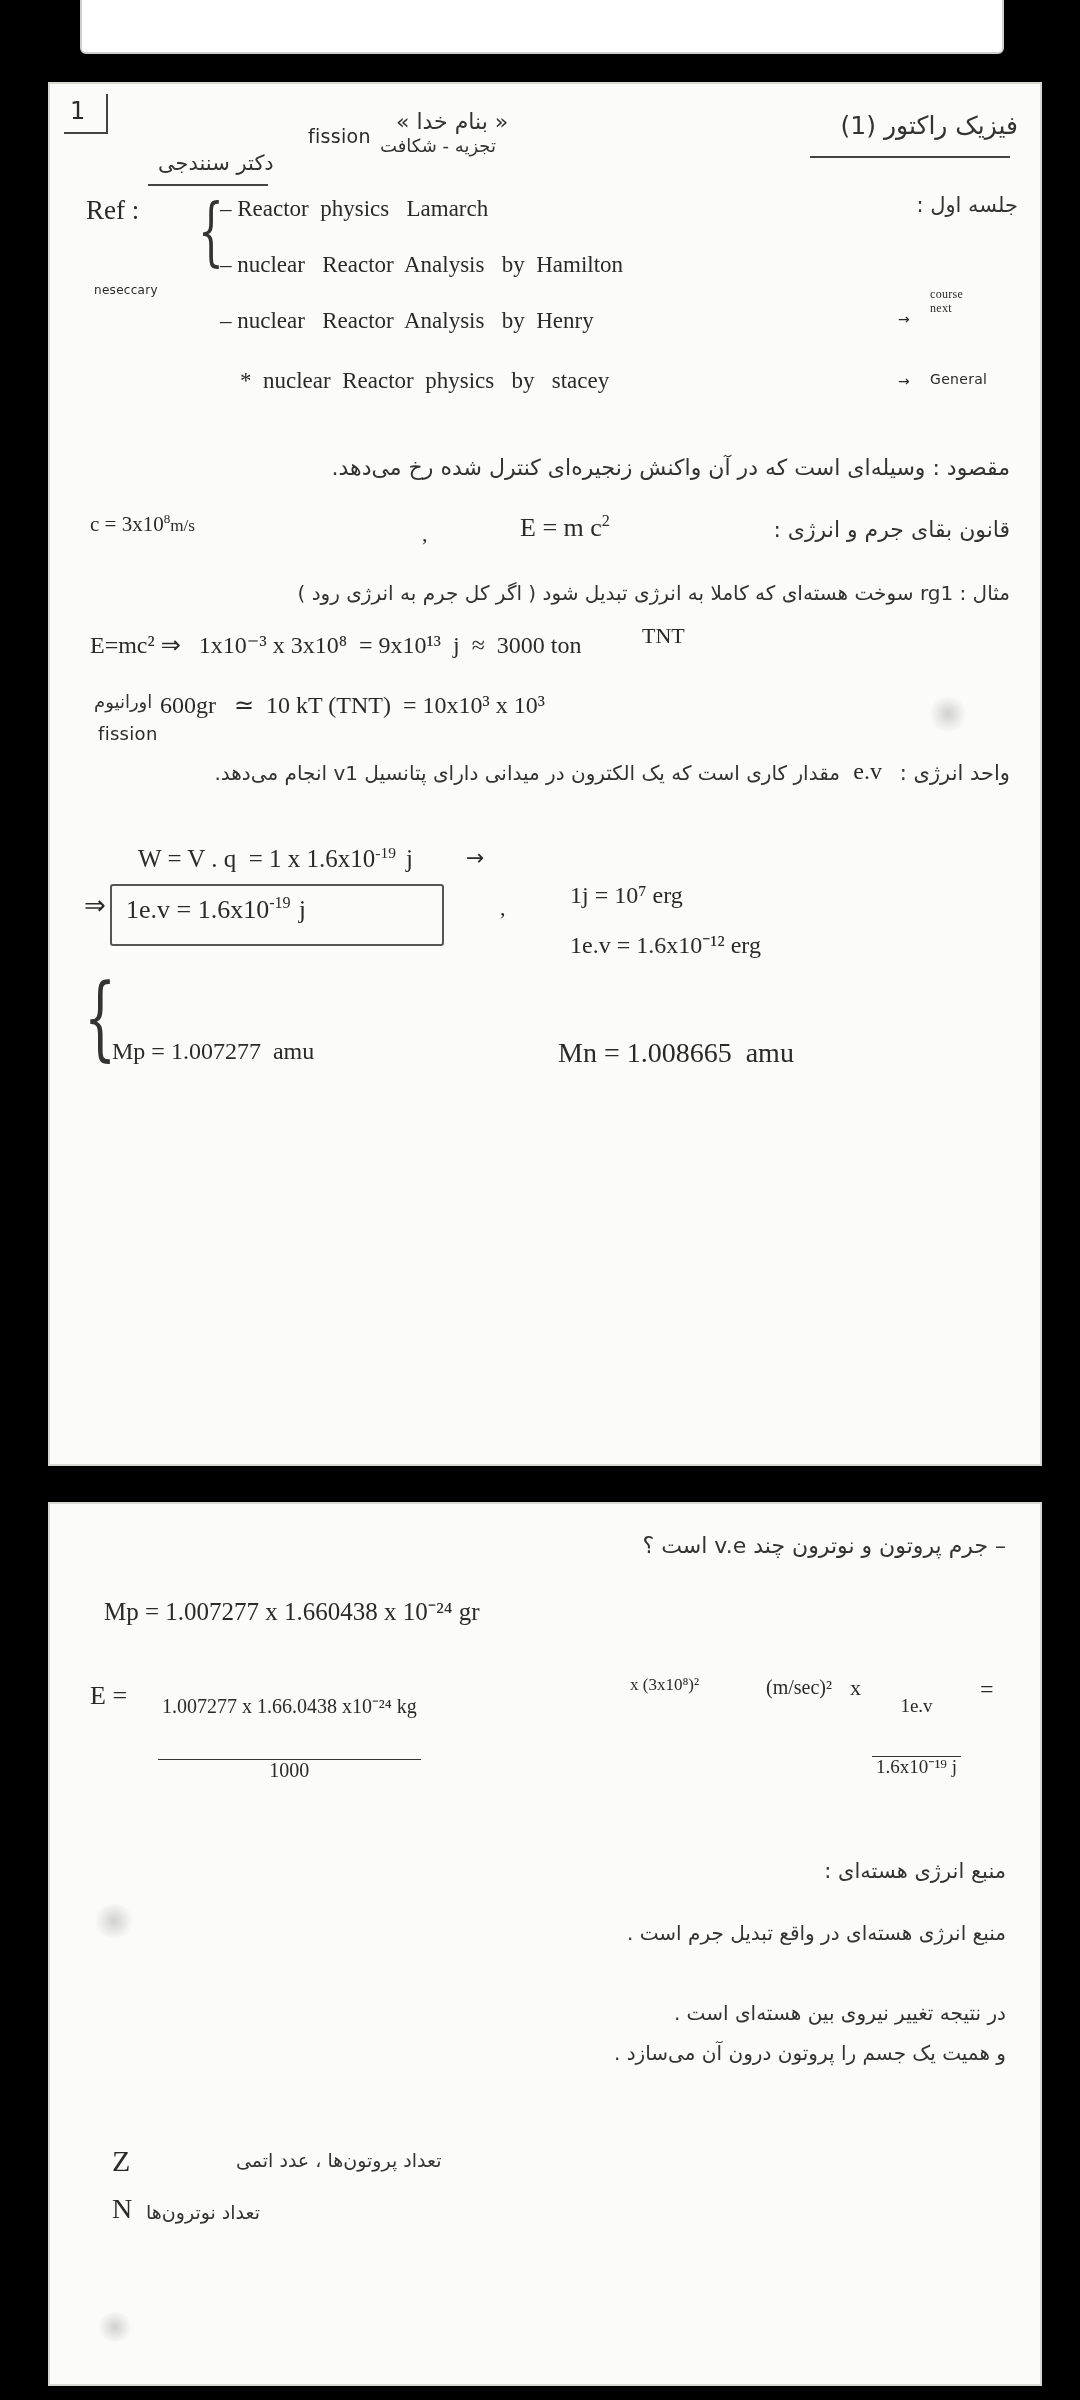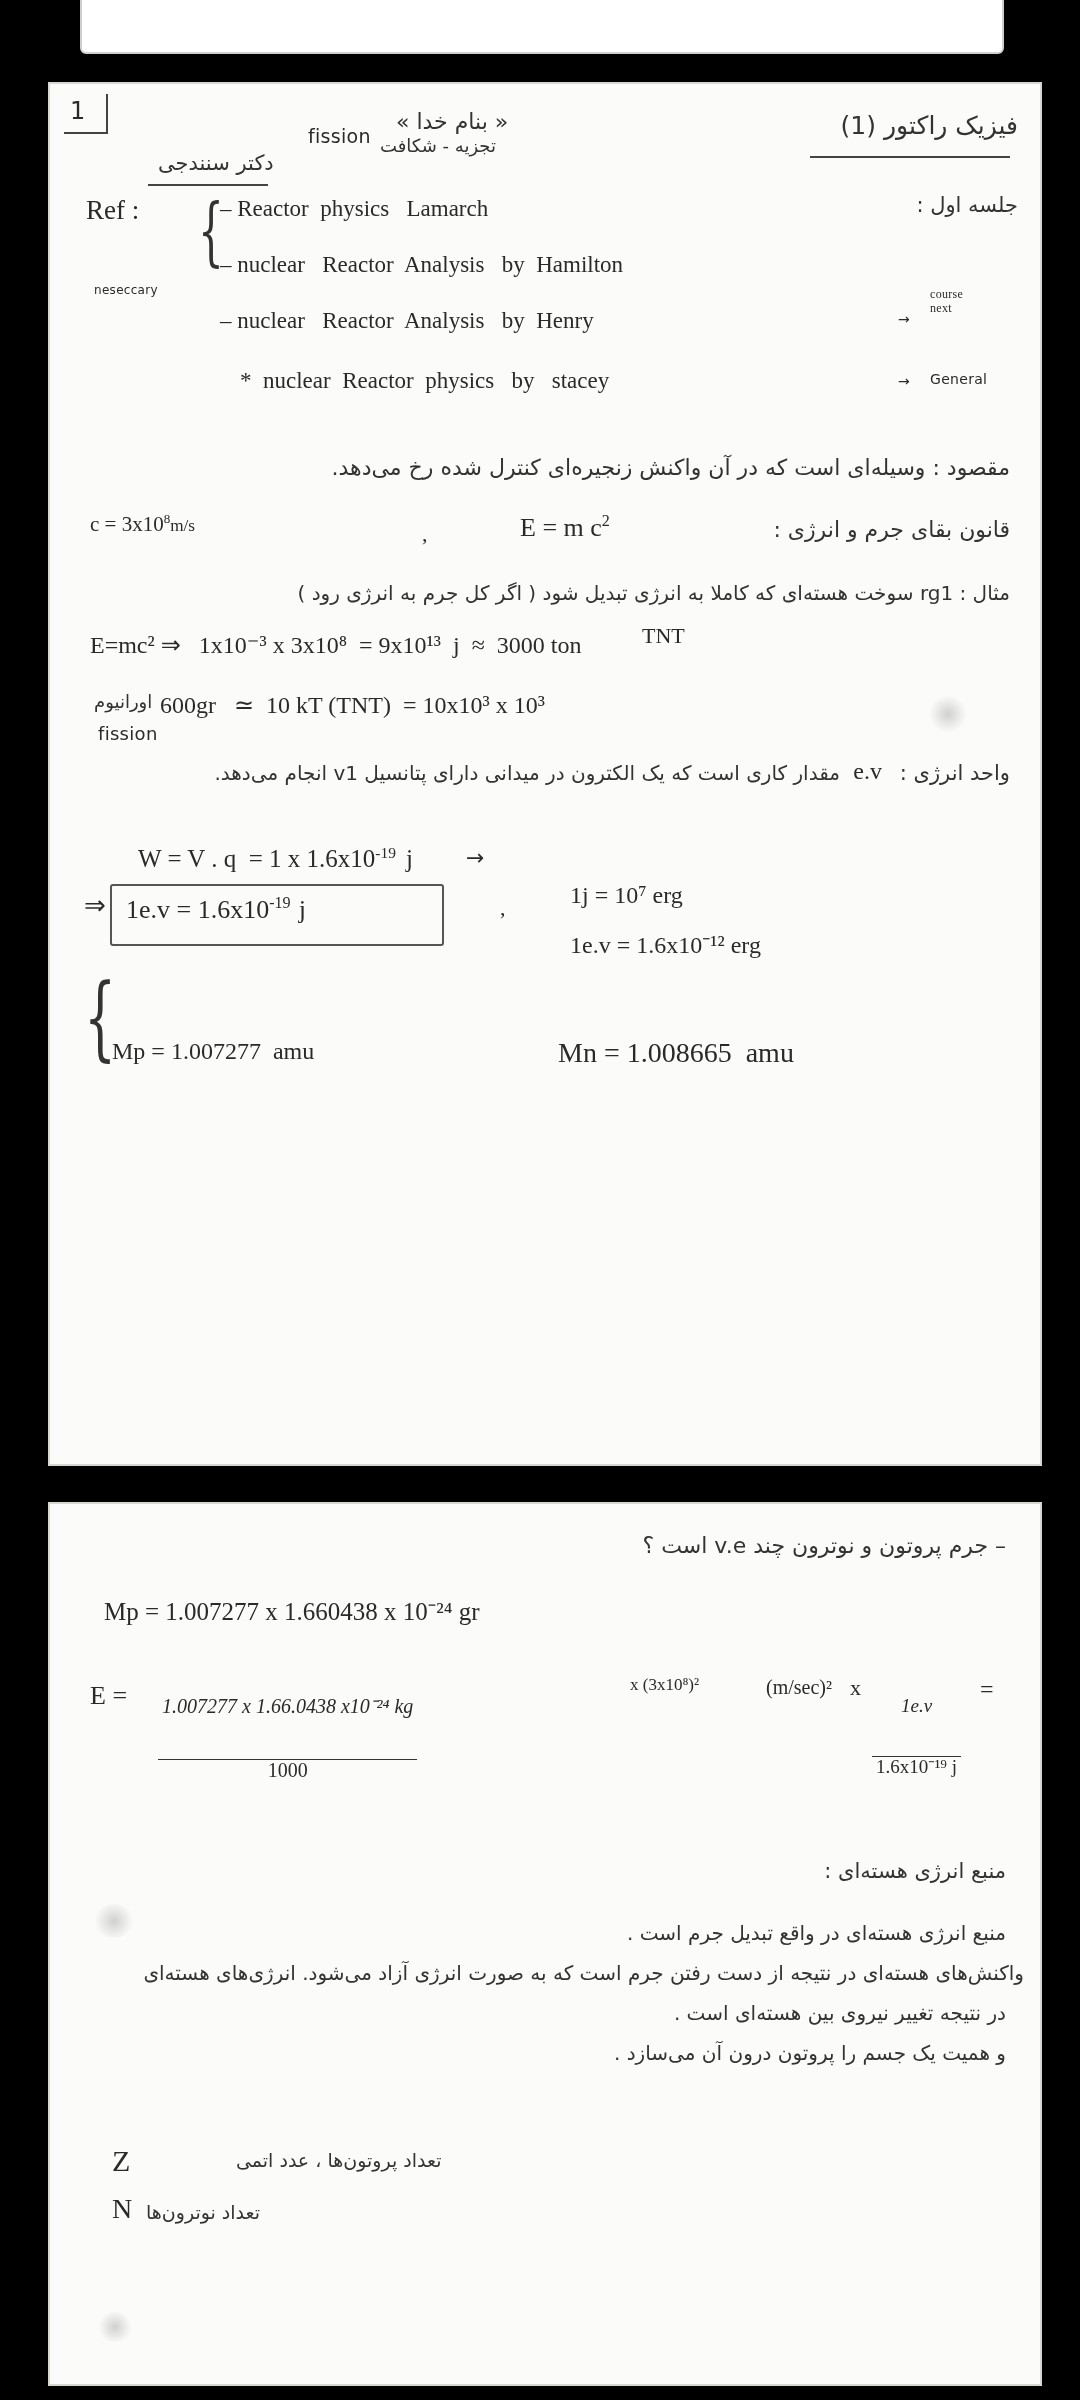--- a/index.html
+++ b/index.html
@@ -107,7 +107,7 @@
     vertical-align: middle;
     line-height: 1.05;
   }
-  .frac .num { display: block; padding: 0 4px; font-style: italic; }
+  .frac .num { display: block; padding: 0 4px; }
   .frac .den { display: block; border-top: 1.5px solid #333; padding: 0 4px; }
 
   .brace {

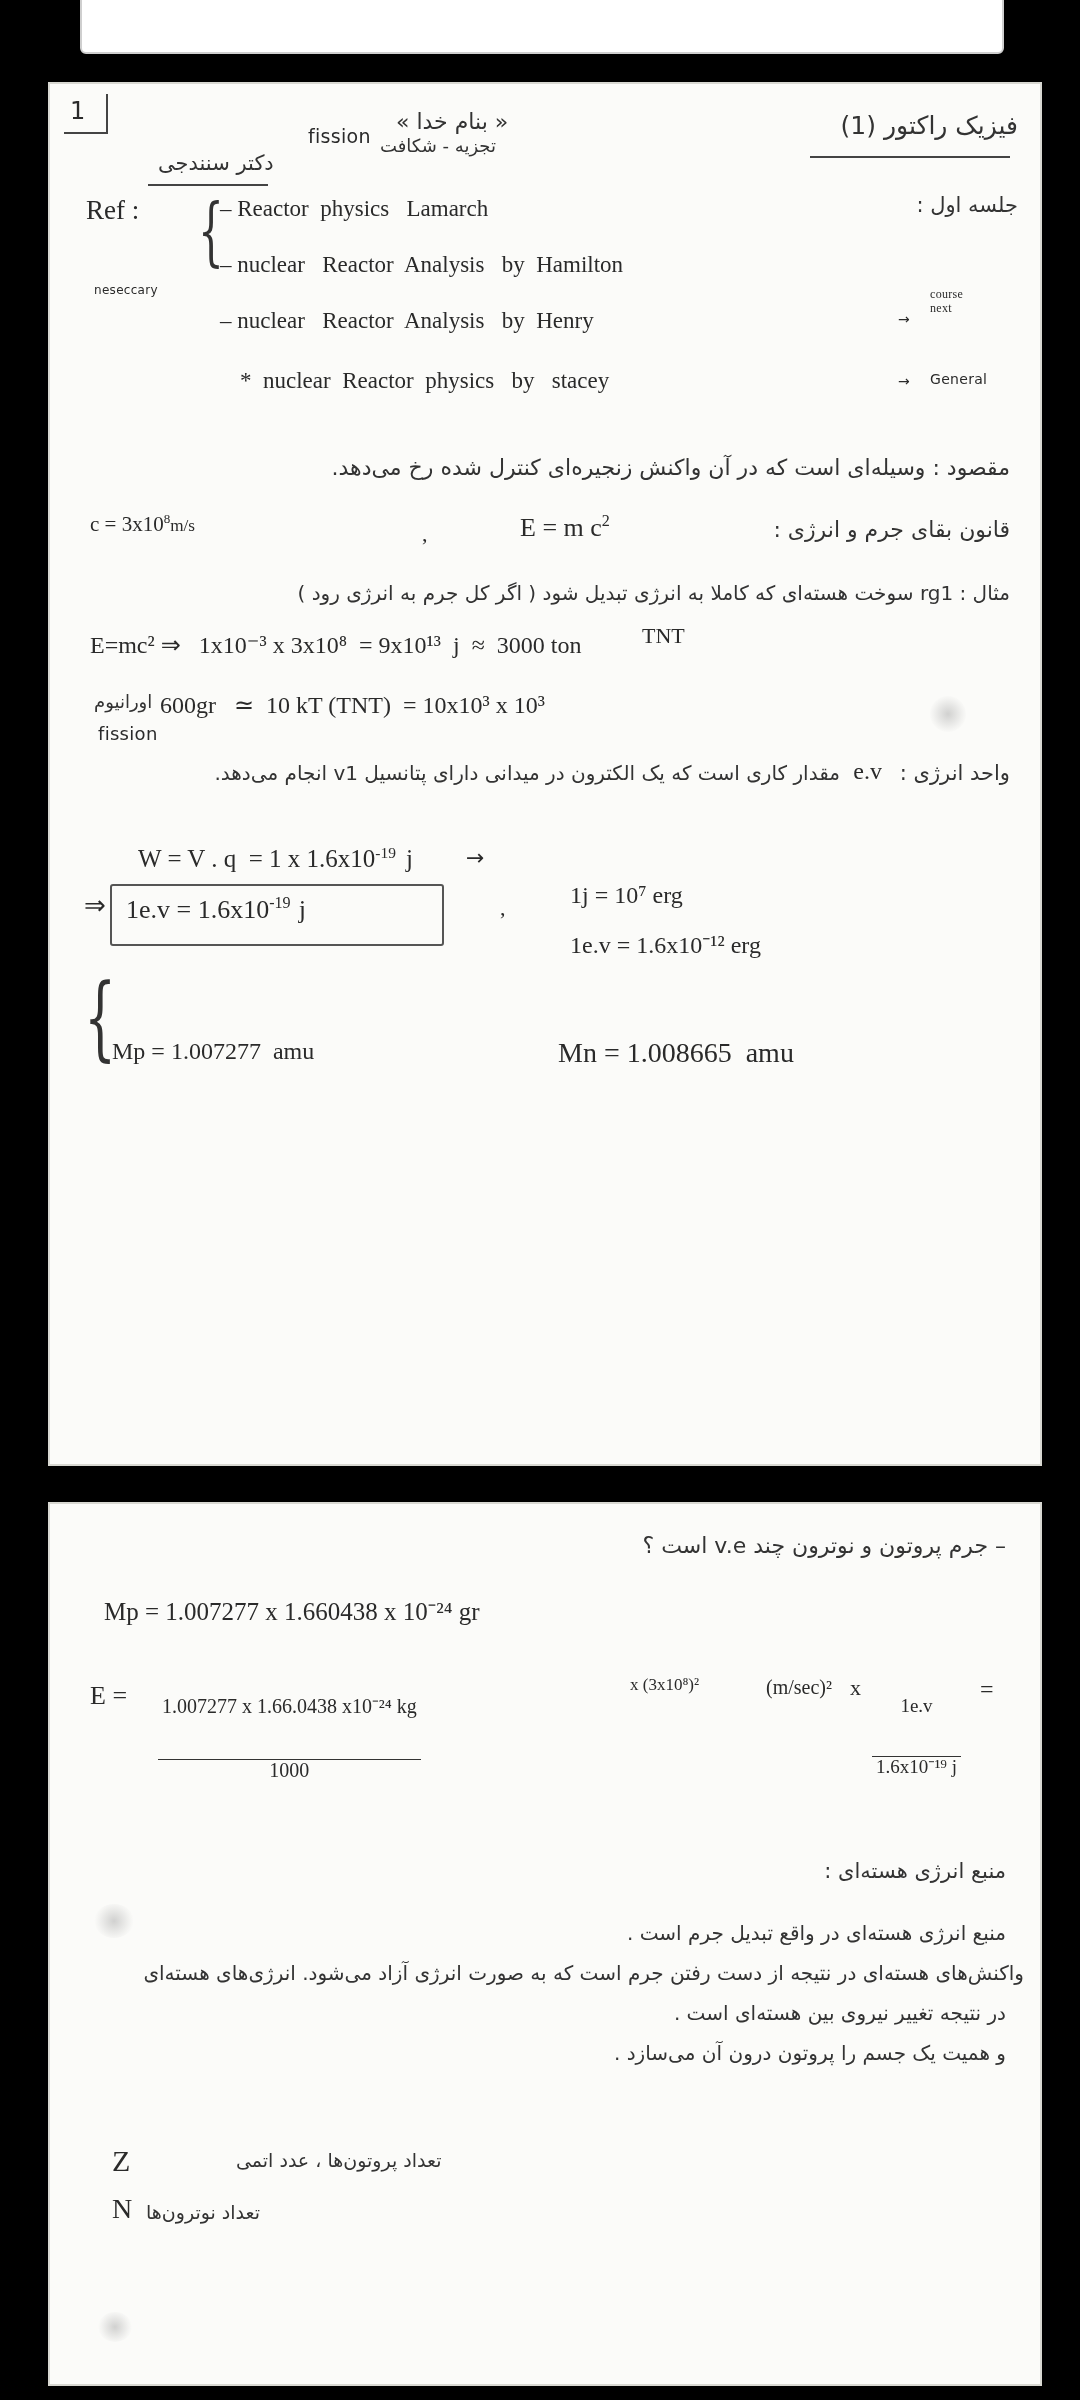--- a/index.html
+++ b/index.html
@@ -229,7 +229,6 @@
     <span class="ink farsi" style="right:34px; top:356px; font-size:21px;">منبع انرژی هسته‌ای :</span>
 
     <span class="ink farsi" style="right:34px; top:418px; font-size:20px;">منبع انرژی هسته‌ای در واقع تبدیل جرم است .</span>
-    <span class="ink farsi" style="right:16px; top:458px; font-size:20px;">واکنش‌های هسته‌ای در نتیجه از دست رفتن جرم است که به صورت انرژی آزاد می‌شود. انرژی‌های هسته‌ای</span>
     <span class="ink farsi" style="right:34px; top:498px; font-size:20px;">در نتیجه تغییر نیروی بین هسته‌ای است .</span>
     <span class="ink farsi" style="right:34px; top:538px; font-size:20px;">و همیت یک جسم را پروتون درون آن می‌سازد .</span>
 

